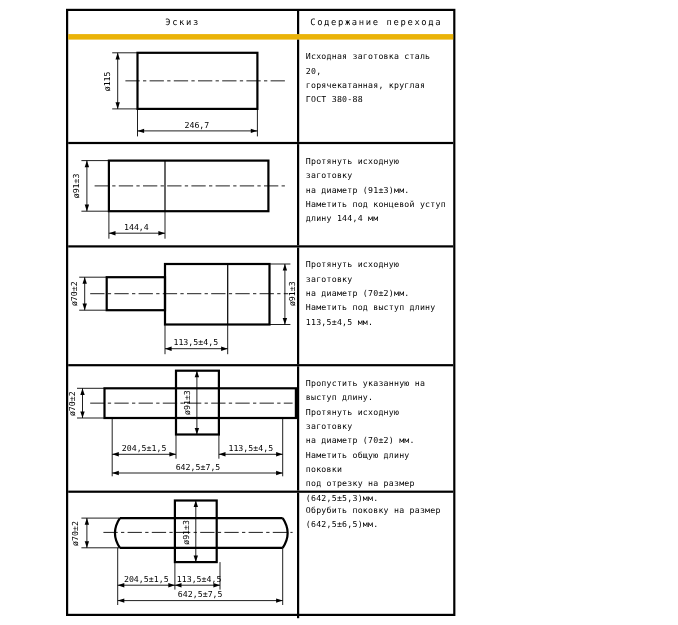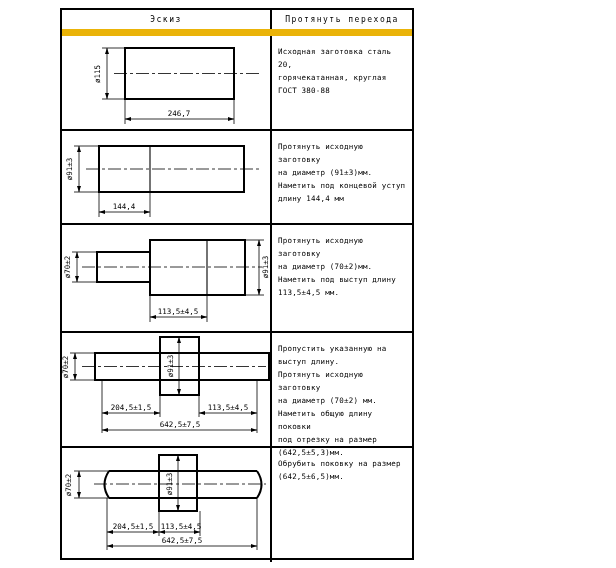--- a/index.html
+++ b/index.html
@@ -12,7 +12,7 @@
     border:2px solid #000; box-sizing:border-box;
     display:flex; flex-direction:column; background:#fff;
   }
-  .hdr { display:flex; height:26px; flex:none; border-bottom:7px solid #eab308; box-sizing:border-box; }
+  .hdr { display:flex; height:26px; flex:none; border-bottom:5px solid #eab308; box-sizing:border-box; }
   .hdr .c1 { width:210px; flex:none; border-right:2px solid #000; box-sizing:border-box;
              display:flex; align-items:center; justify-content:center; }
   .hdr .c2 { flex:1; display:flex; align-items:center; justify-content:center; }

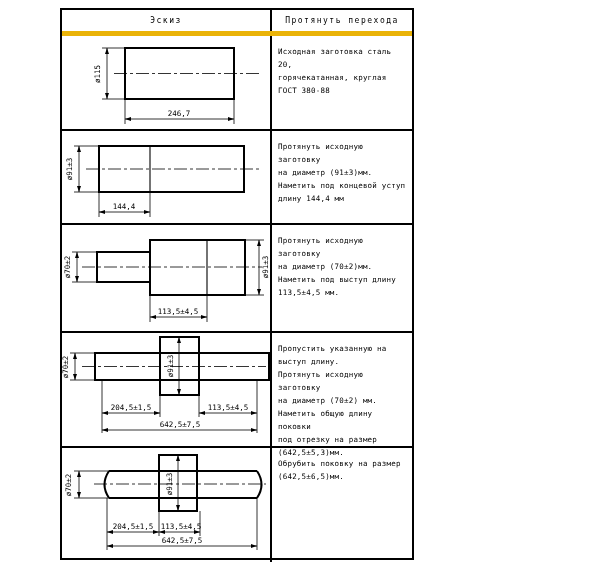--- a/index.html
+++ b/index.html
@@ -43,7 +43,7 @@
         <span>Эскиз</span>
       </div>
       <div class="c2">
-        <span>Протянуть перехода</span>
+        <span>Содержание перехода</span>
       </div>
     </div>
 

